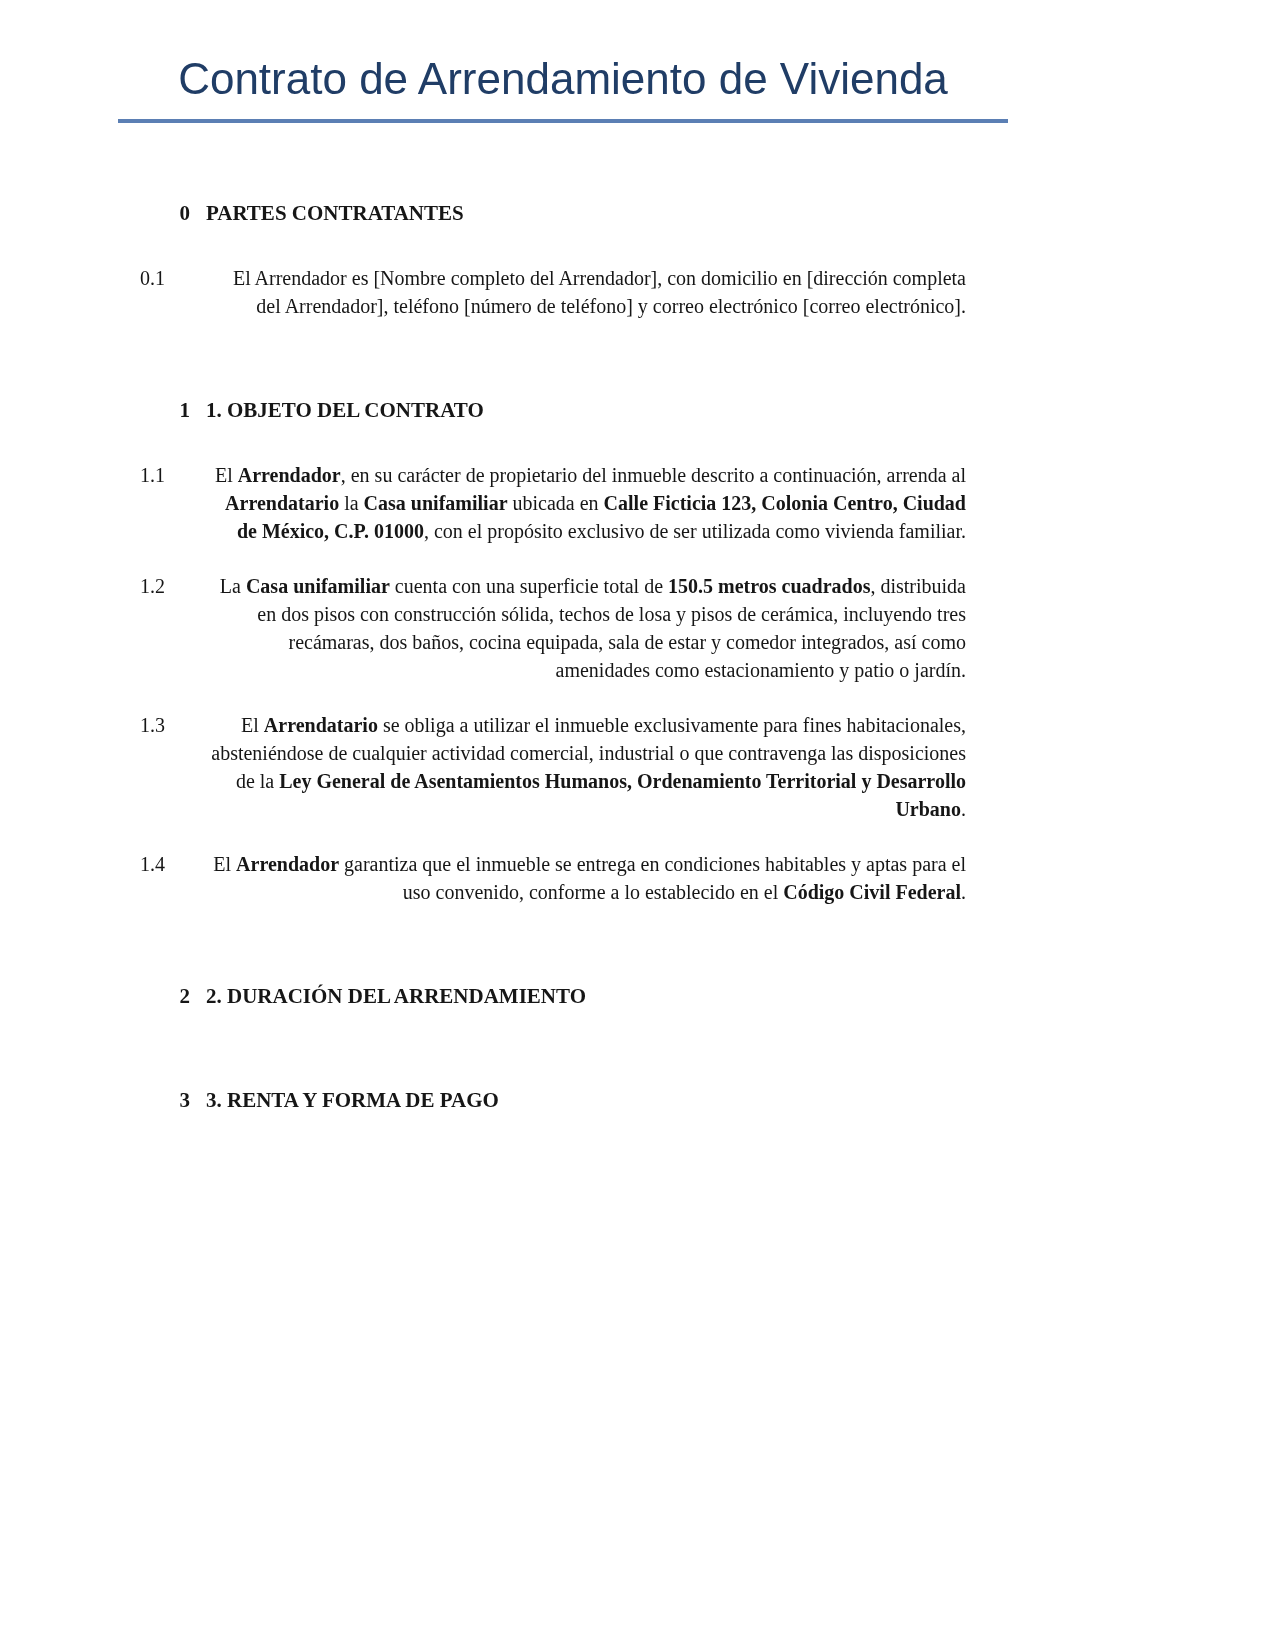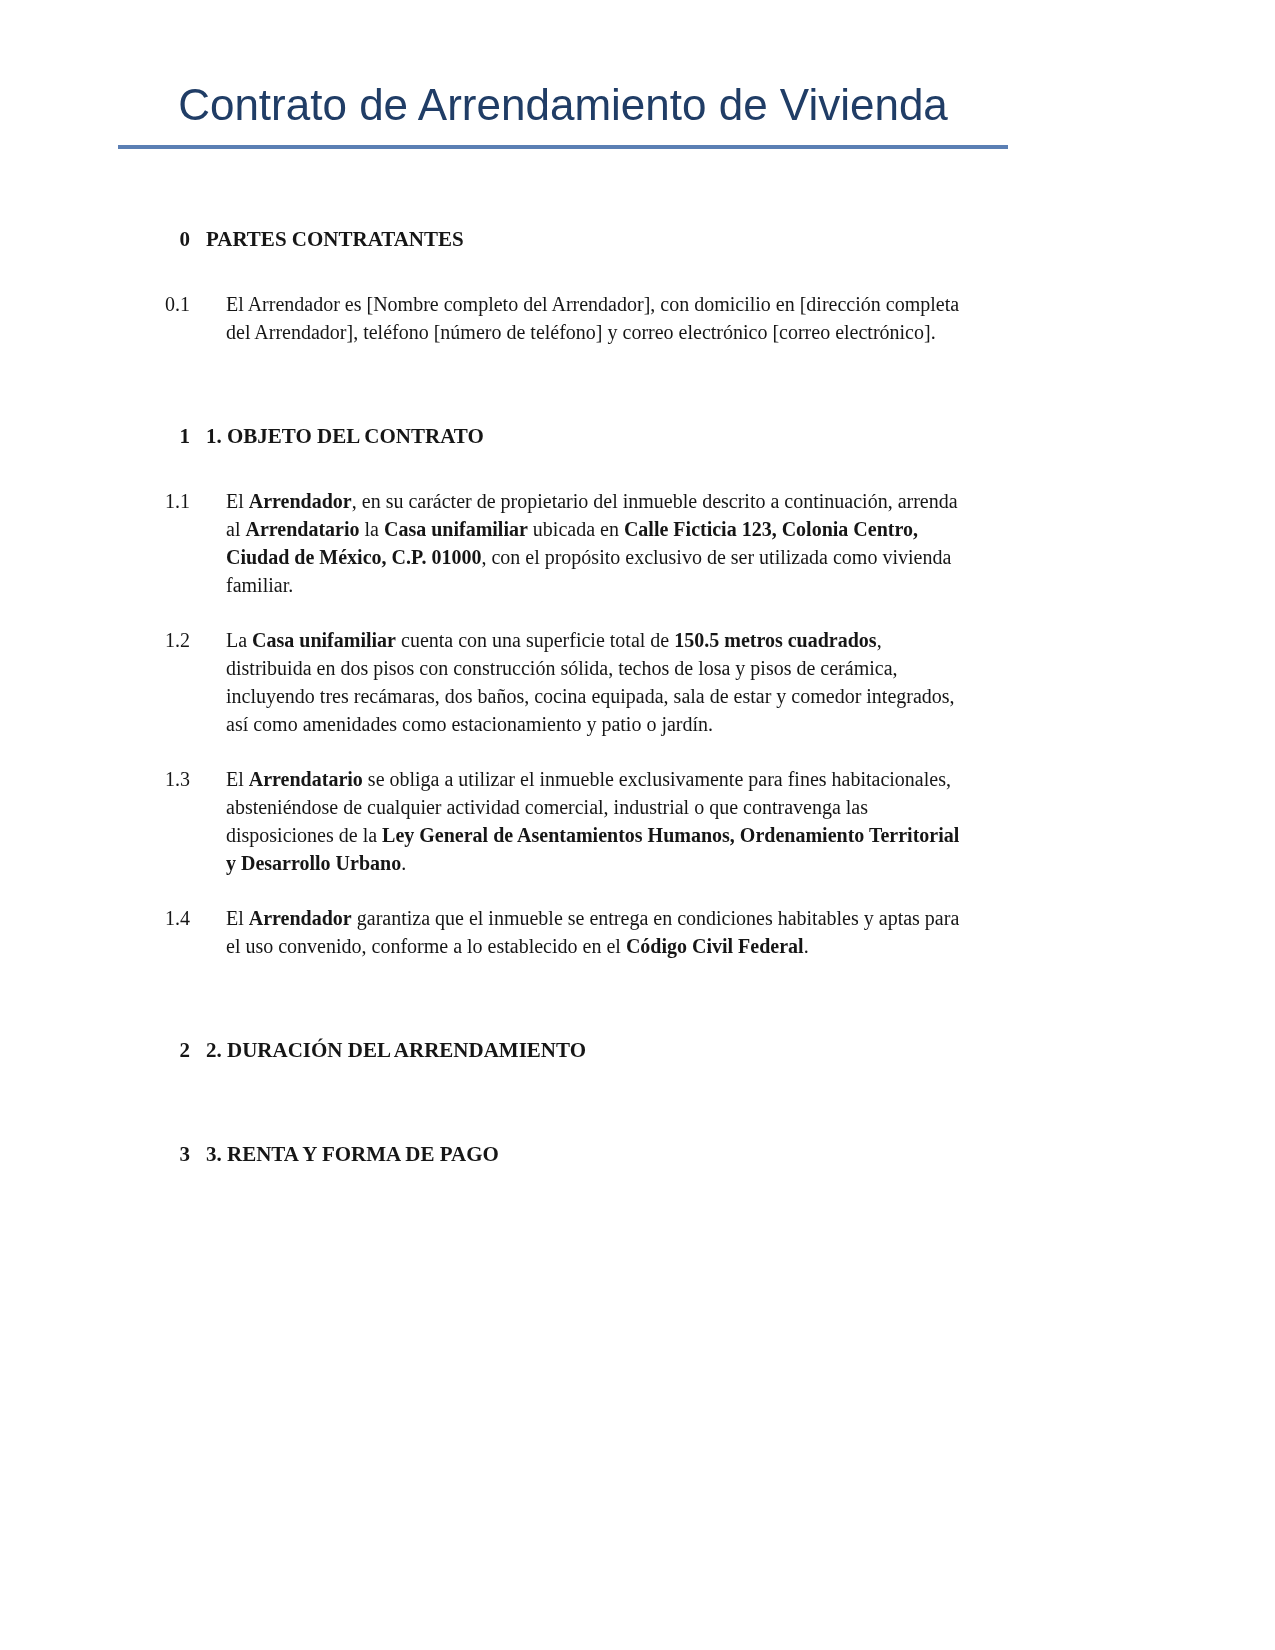--- a/index.html
+++ b/index.html
@@ -20,7 +20,7 @@
   .page {
     width: 1126px;
     height: 1650px;
-    padding: 78px 0 0 0;
+    padding: 52px 0 0 0;
     background: #ffffff;
   }
   .title-block {

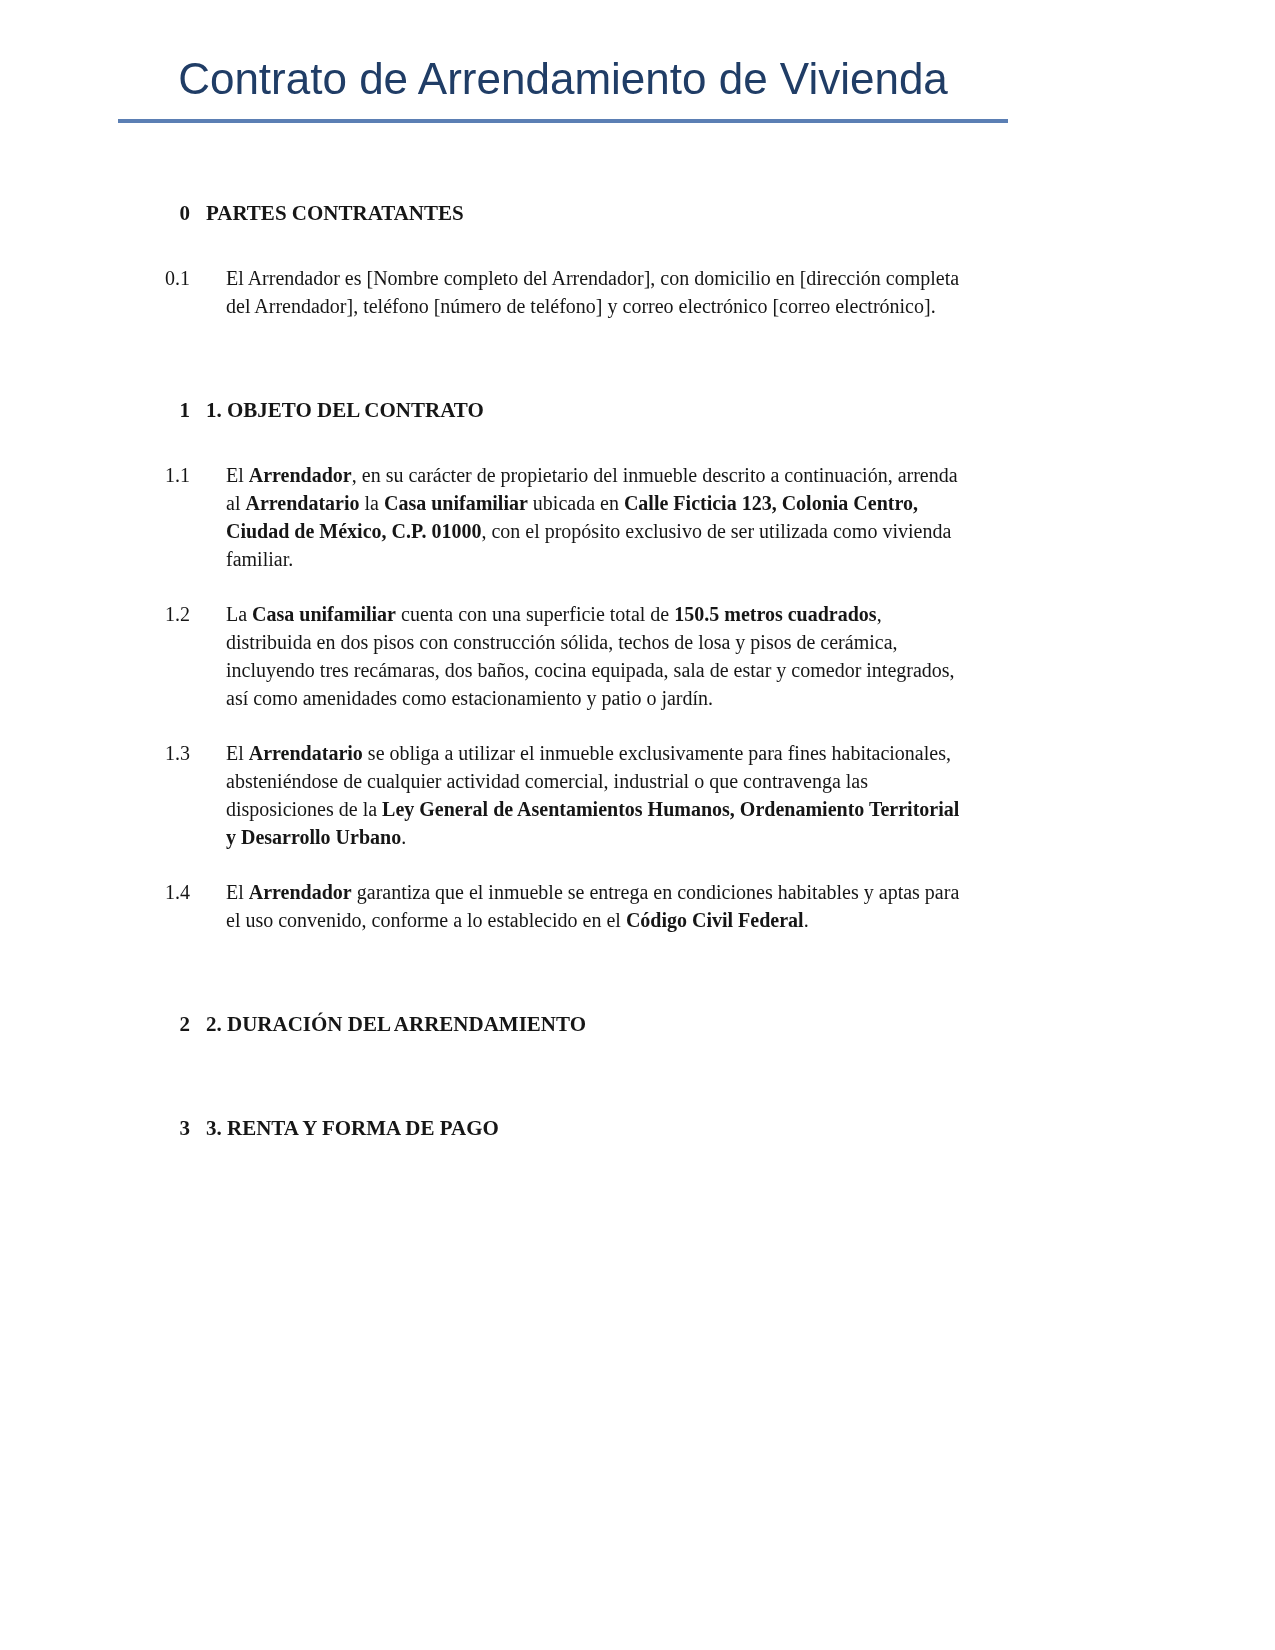--- a/index.html
+++ b/index.html
@@ -67,7 +67,6 @@
     line-height: 28px;
   }
   .clause .num {
-    text-align: right;
   }
   .clause .ptext {
     text-align: left;

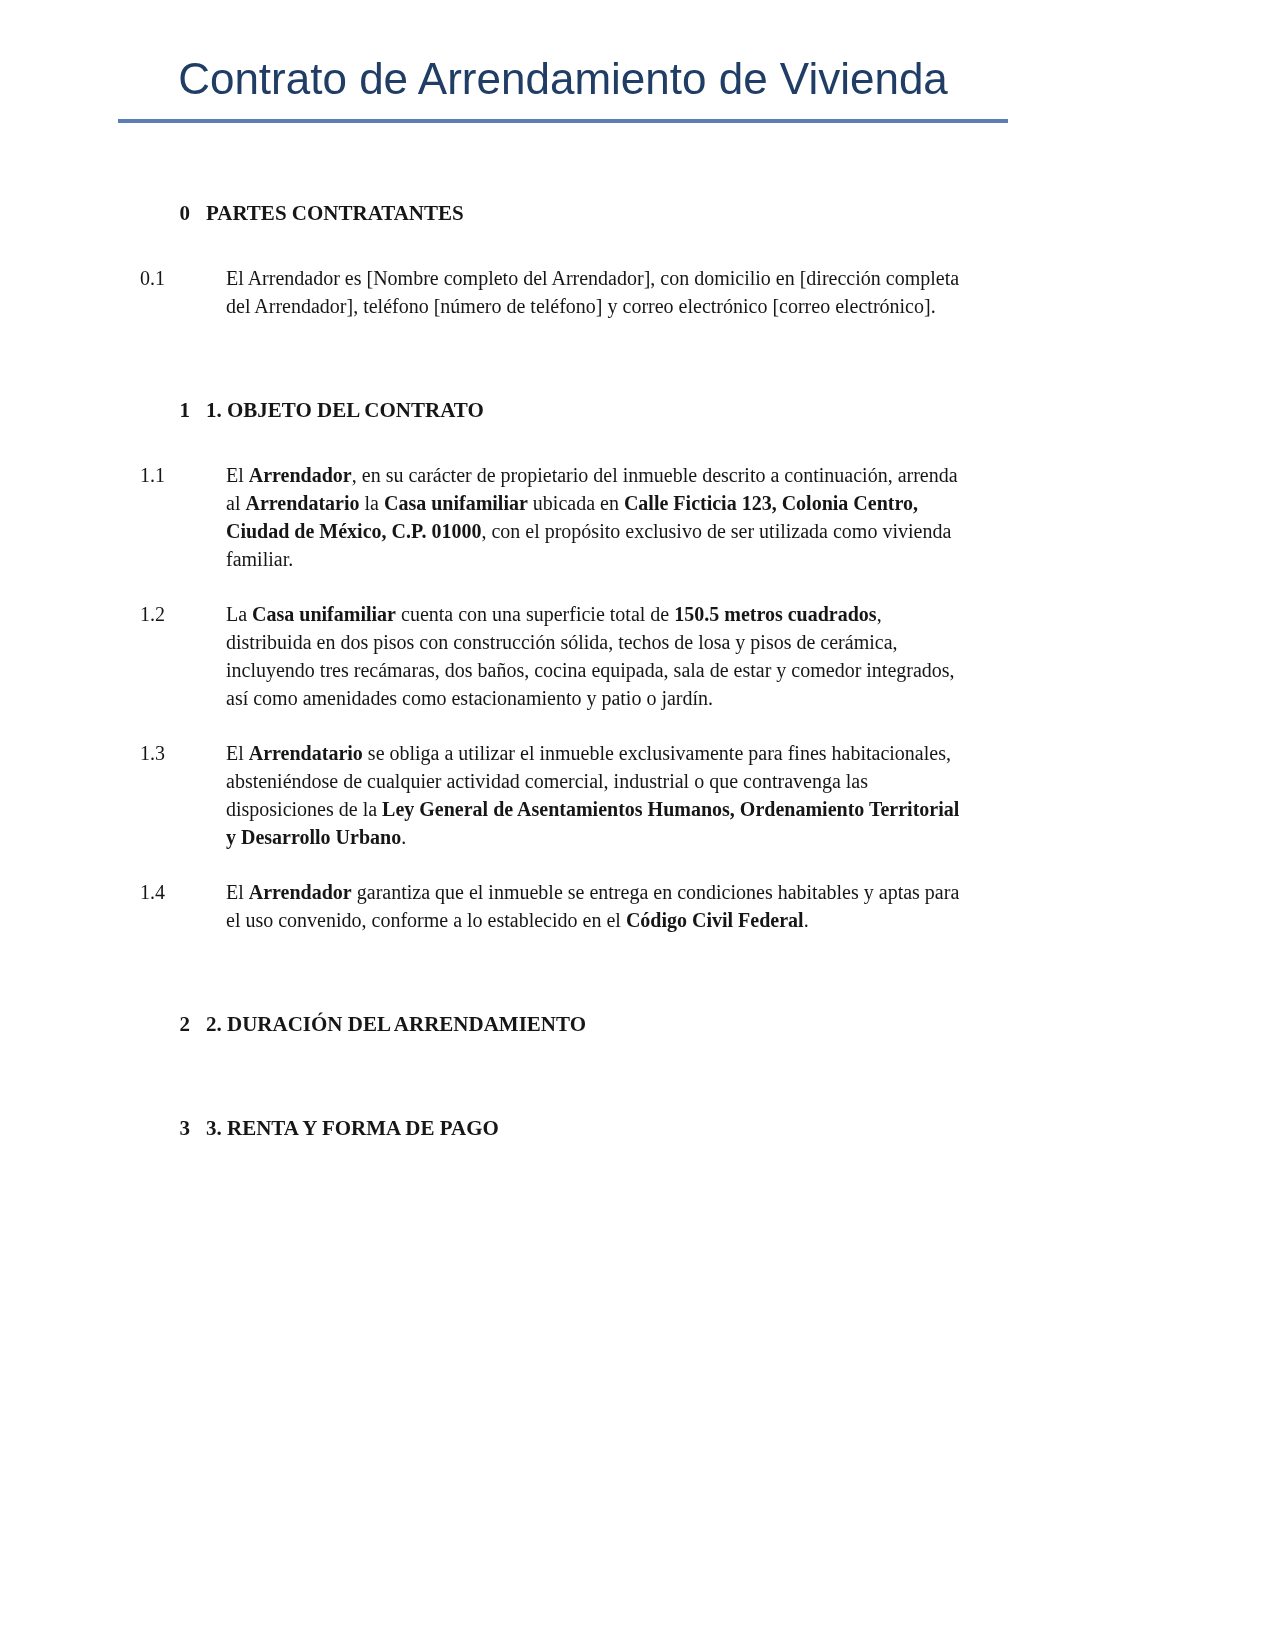--- a/index.html
+++ b/index.html
@@ -69,8 +69,7 @@
   .clause .num {
   }
   .clause .ptext {
-    text-align: left;
-    margin-left: 20px;
+    text-align: right;
   }
   .clause .ptext b { font-weight: 700; }
 </style>

